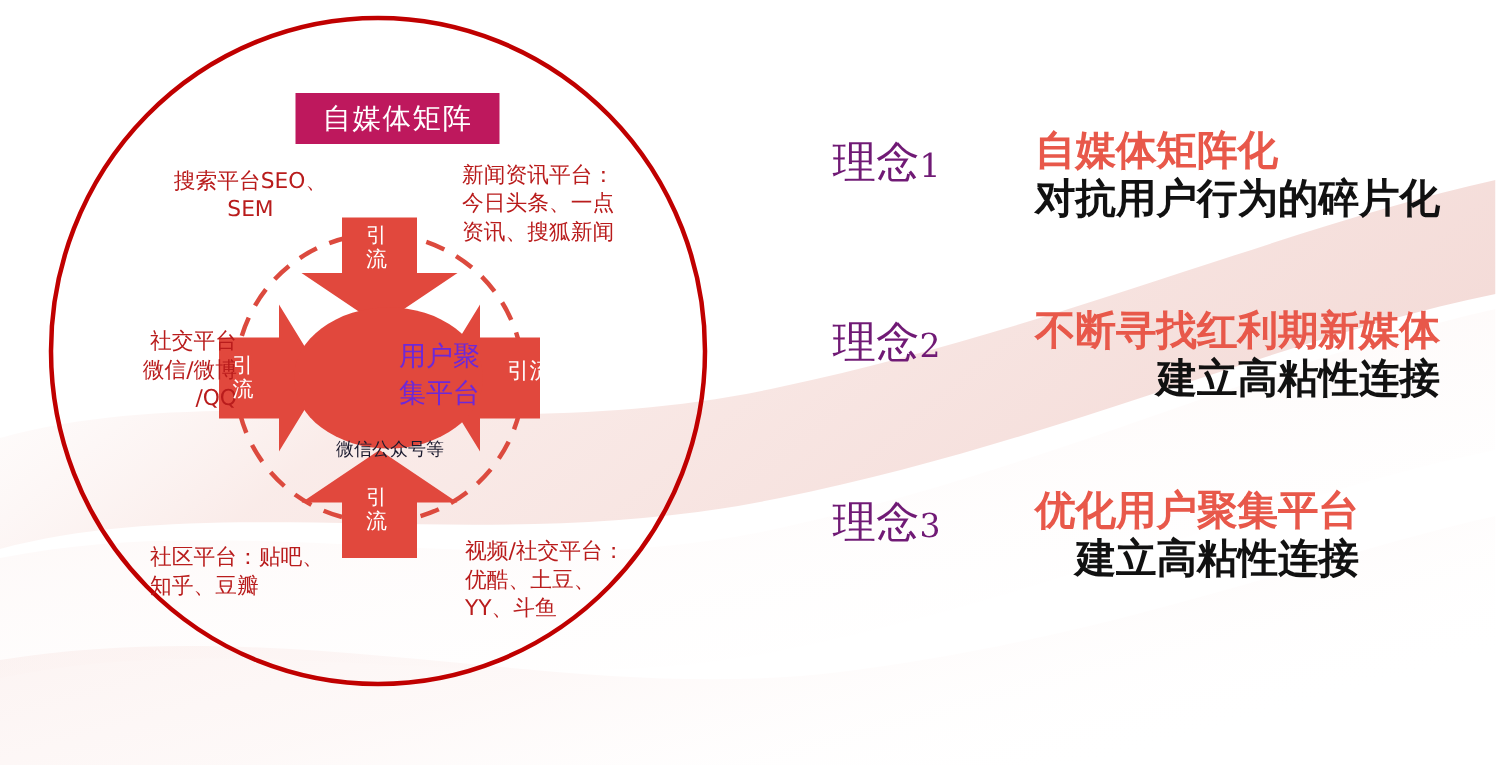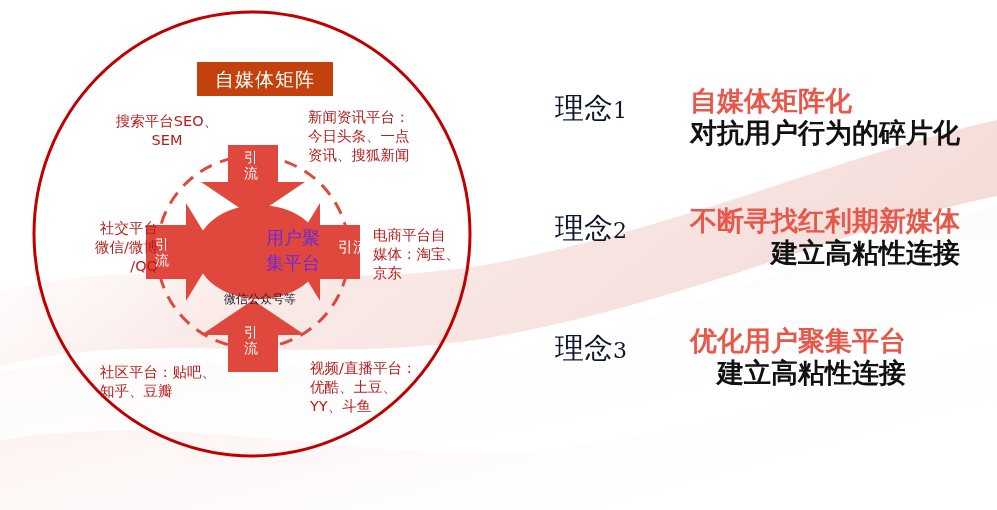--- a/index.html
+++ b/index.html
@@ -19,7 +19,7 @@
 
   .banner{
     position:absolute;left:197px;top:62px;width:136px;height:34px;
-    background:#c2410c;color:#ffffff;
+    background:#be185d;color:#ffffff;
     font-size:19px;line-height:34px;text-align:center;letter-spacing:1px;
     font-family:"DejaVu Sans","Liberation Sans",sans-serif;
   }

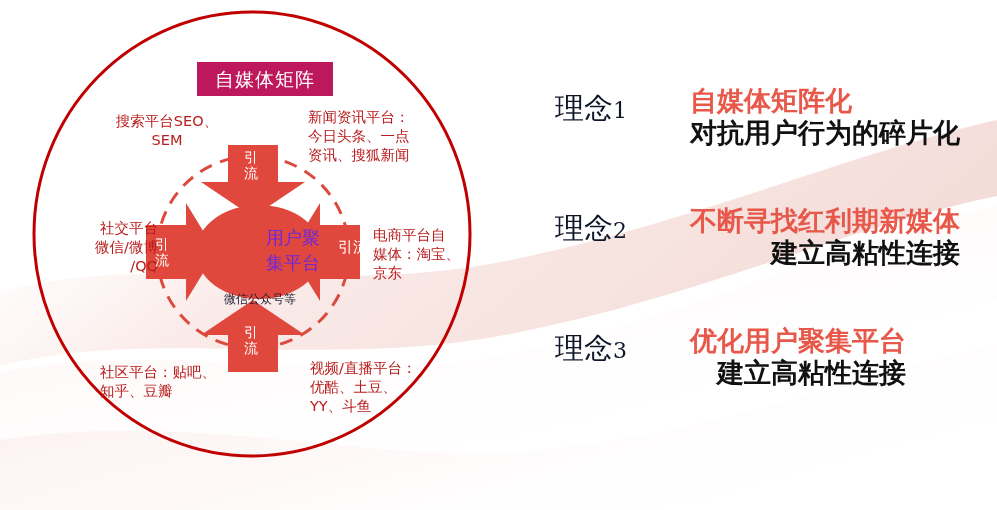--- a/index.html
+++ b/index.html
@@ -61,7 +61,7 @@
   .c2{top:205px;left:10px;}
   .c3{top:325px;left:10px;}
   .c-num{
-    font-size:29px;color:#0f172a;white-space:nowrap;
+    font-size:29px;color:#701a75;white-space:nowrap;
     font-family:"DejaVu Serif","Liberation Serif",serif;
     padding-top:4px;width:135px;
   }

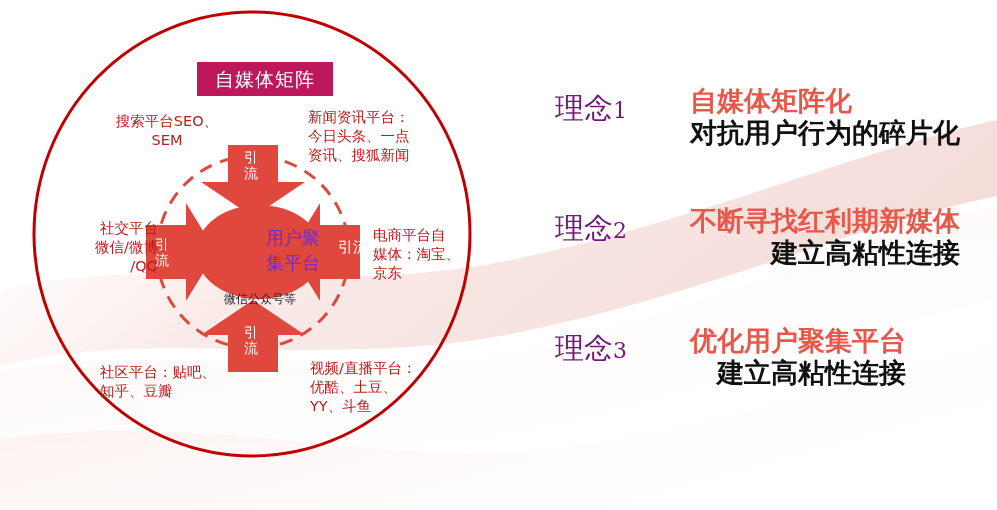--- a/index.html
+++ b/index.html
@@ -128,9 +128,6 @@
     <div class="lbl lbl-social">社交平台
 微信/微博
 /QQ</div>
-    <div class="lbl lbl-ecom">电商平台自
-媒体：淘宝、
-京东</div>
     <div class="lbl lbl-comm">社区平台：贴吧、
 知乎、豆瓣</div>
     <div class="lbl lbl-video">视频/直播平台：

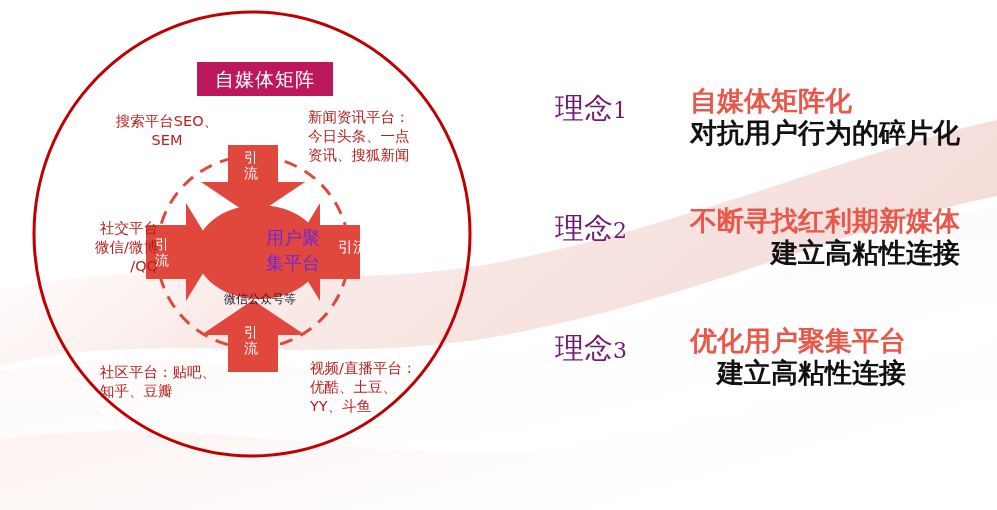--- a/index.html
+++ b/index.html
@@ -130,7 +130,7 @@
 /QQ</div>
     <div class="lbl lbl-comm">社区平台：贴吧、
 知乎、豆瓣</div>
-    <div class="lbl lbl-video">视频/直播平台：
+    <div class="lbl lbl-video">视频/社交平台：
 优酷、土豆、
 YY、斗鱼</div>
 

